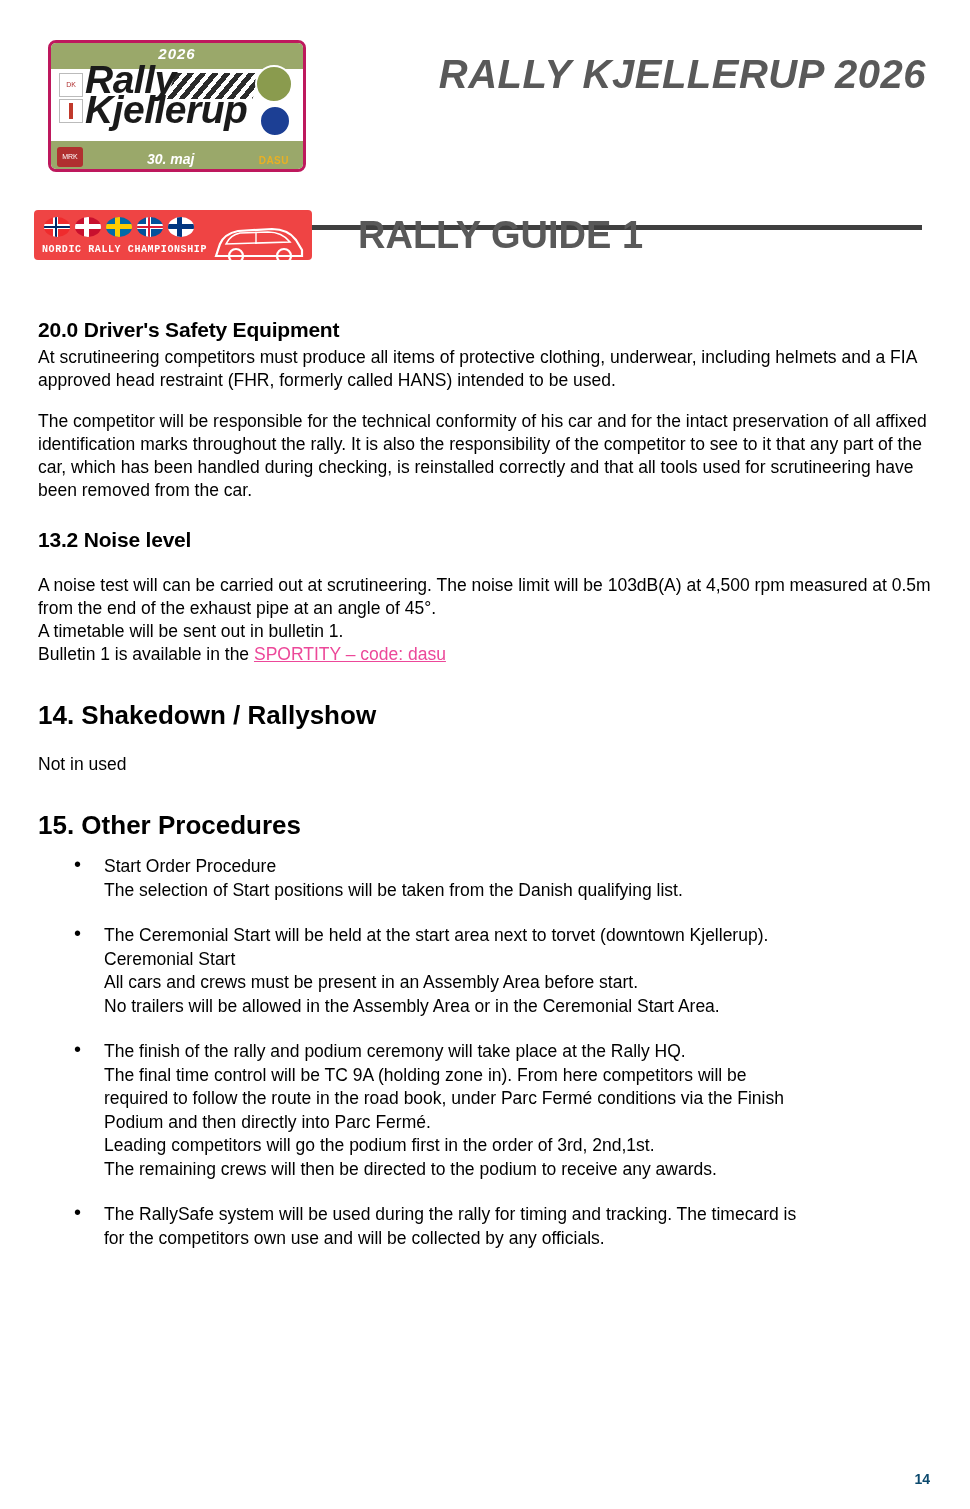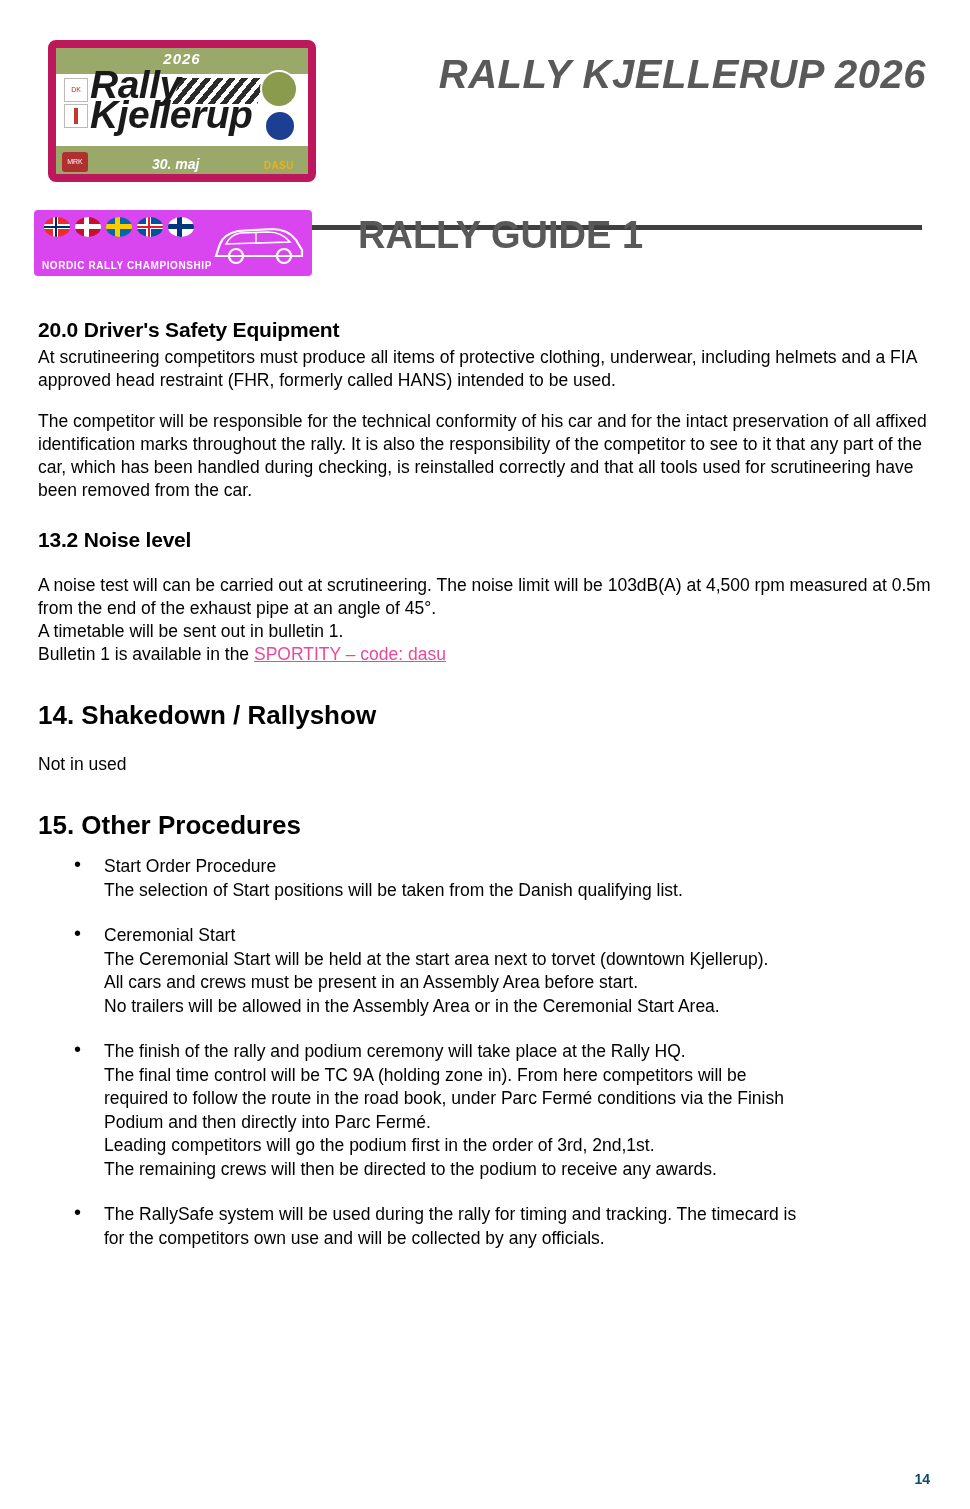--- a/index.html
+++ b/index.html
@@ -46,7 +46,7 @@
     height: 126px;
     border-radius: 8px;
     background: #ffffff;
-    border: 8px solid #be185d;
+    border: 3px solid #be185d;
     overflow: hidden;
   }
   .logo-olive-top {

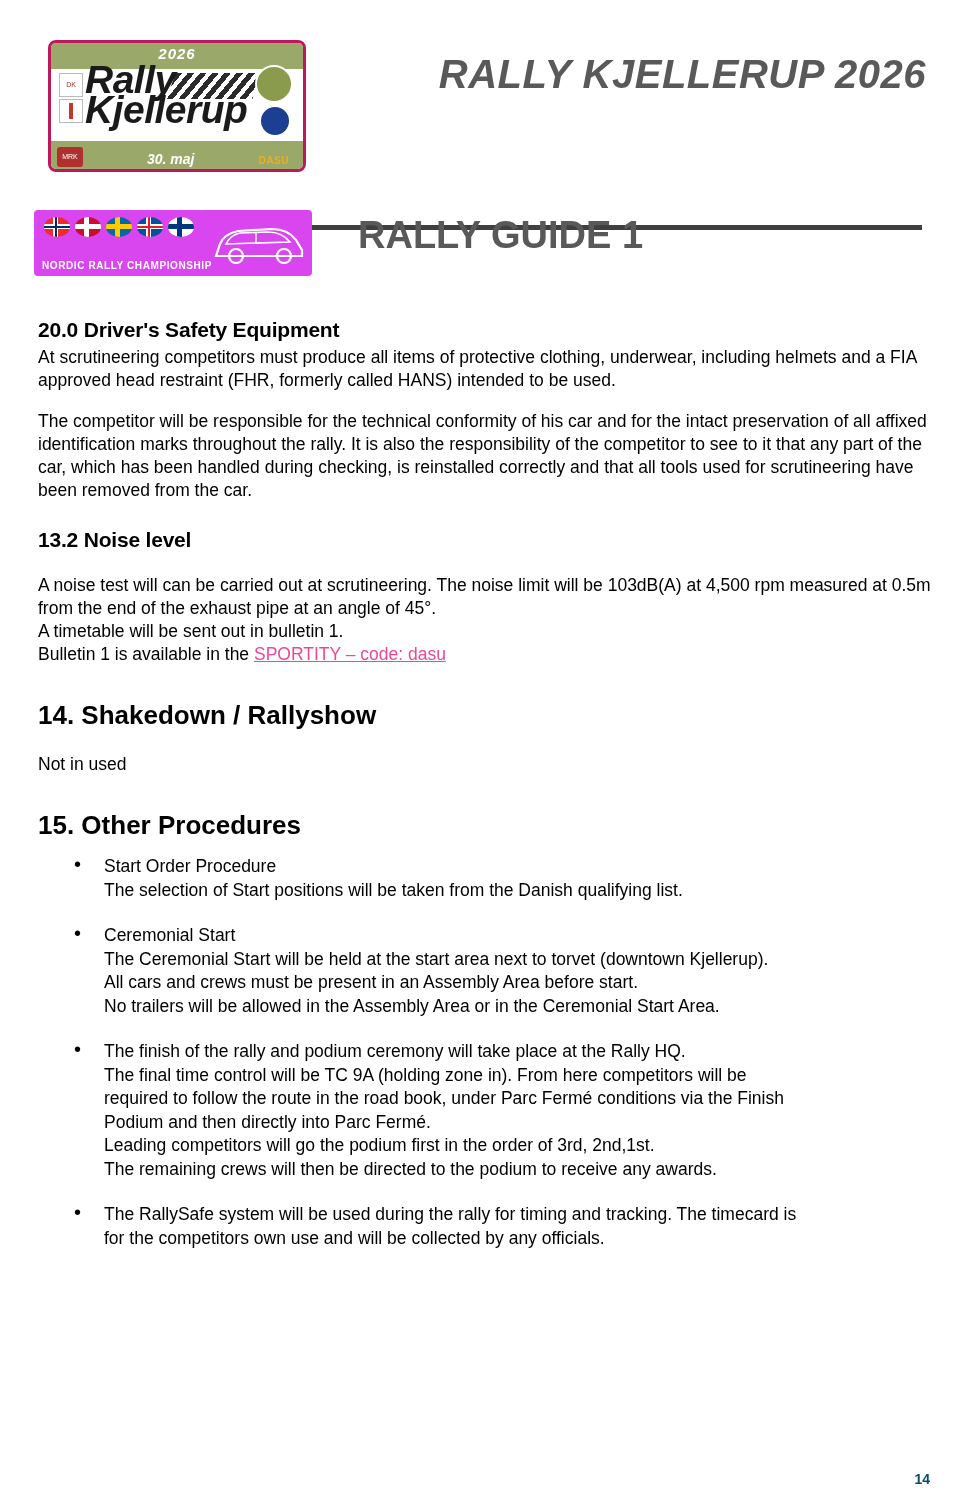--- a/index.html
+++ b/index.html
@@ -208,10 +208,11 @@
     left: -4px;
     top: 0;
     width: 278px;
-    height: 66px;
-    background: #d946ef;
+    height: 50px;
+    background: #ef4444;
     border-radius: 4px;
     overflow: hidden;
+    font-family: Liberation Mono, monospace;
   }
   .nrc-flags {
     position: absolute;

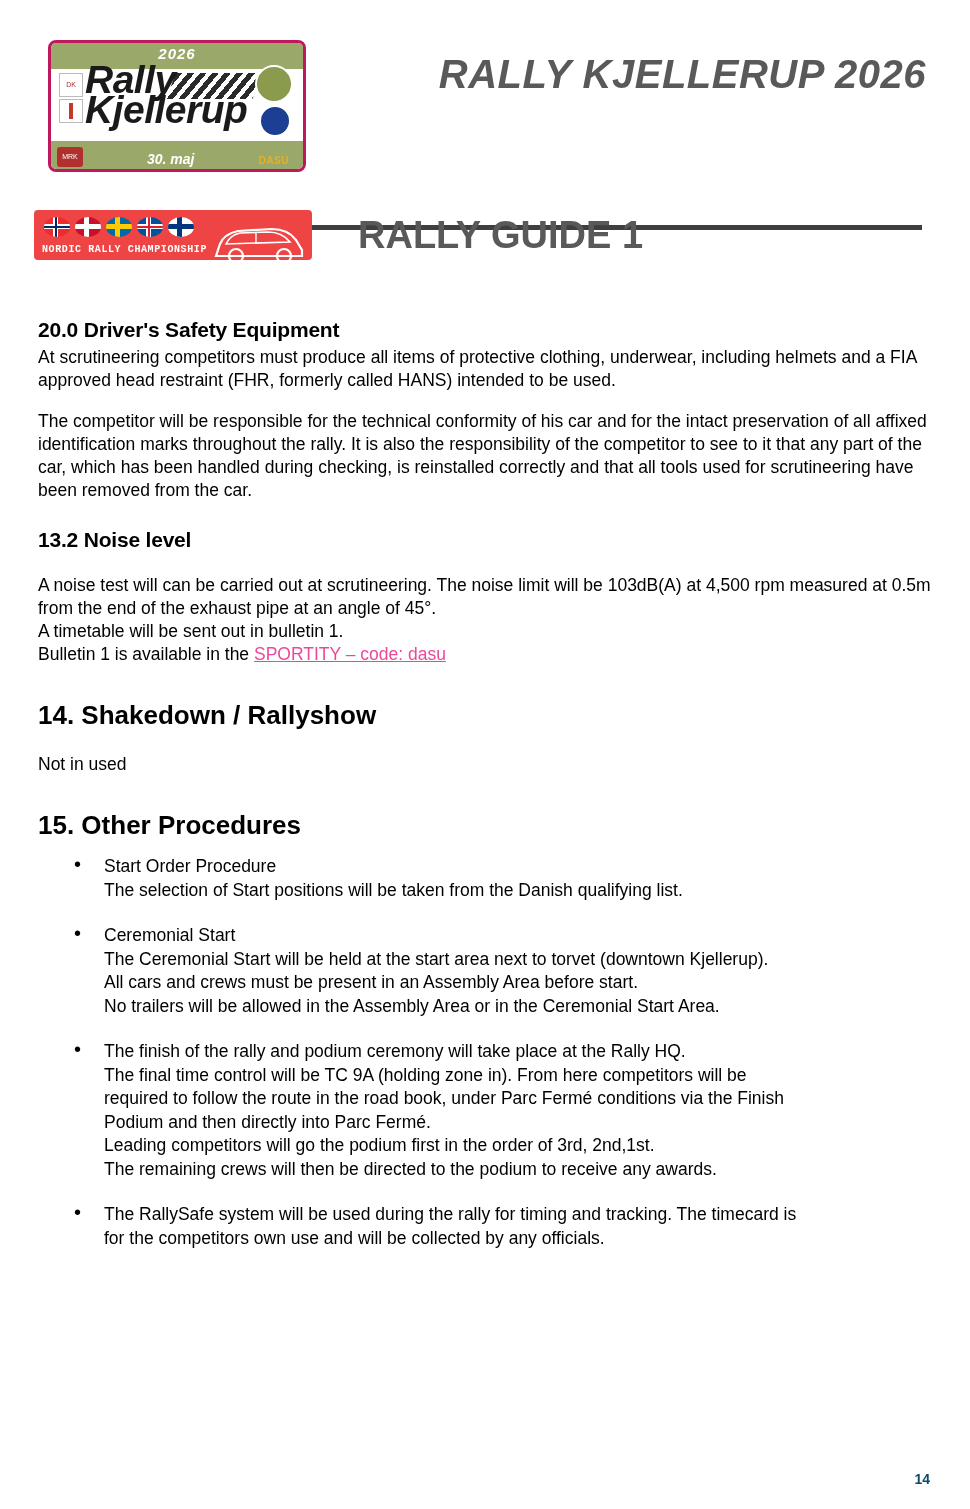--- a/index.html
+++ b/index.html
@@ -445,8 +445,8 @@
         <span class="line">The selection of Start positions will be taken from the Danish qualifying list.</span>
       </li>
       <li>
+        <span class="line">The Ceremonial Start will be held at the start area next to torvet (downtown Kjellerup).</span>
         <span class="line">Ceremonial Start</span>
-        <span class="line">The Ceremonial Start will be held at the start area next to torvet (downtown Kjellerup).</span>
         <span class="line"> All cars and crews must be present in an Assembly Area before start.</span>
         <span class="line"> No trailers will be allowed in the Assembly Area or in the Ceremonial Start Area.</span>
       </li>

